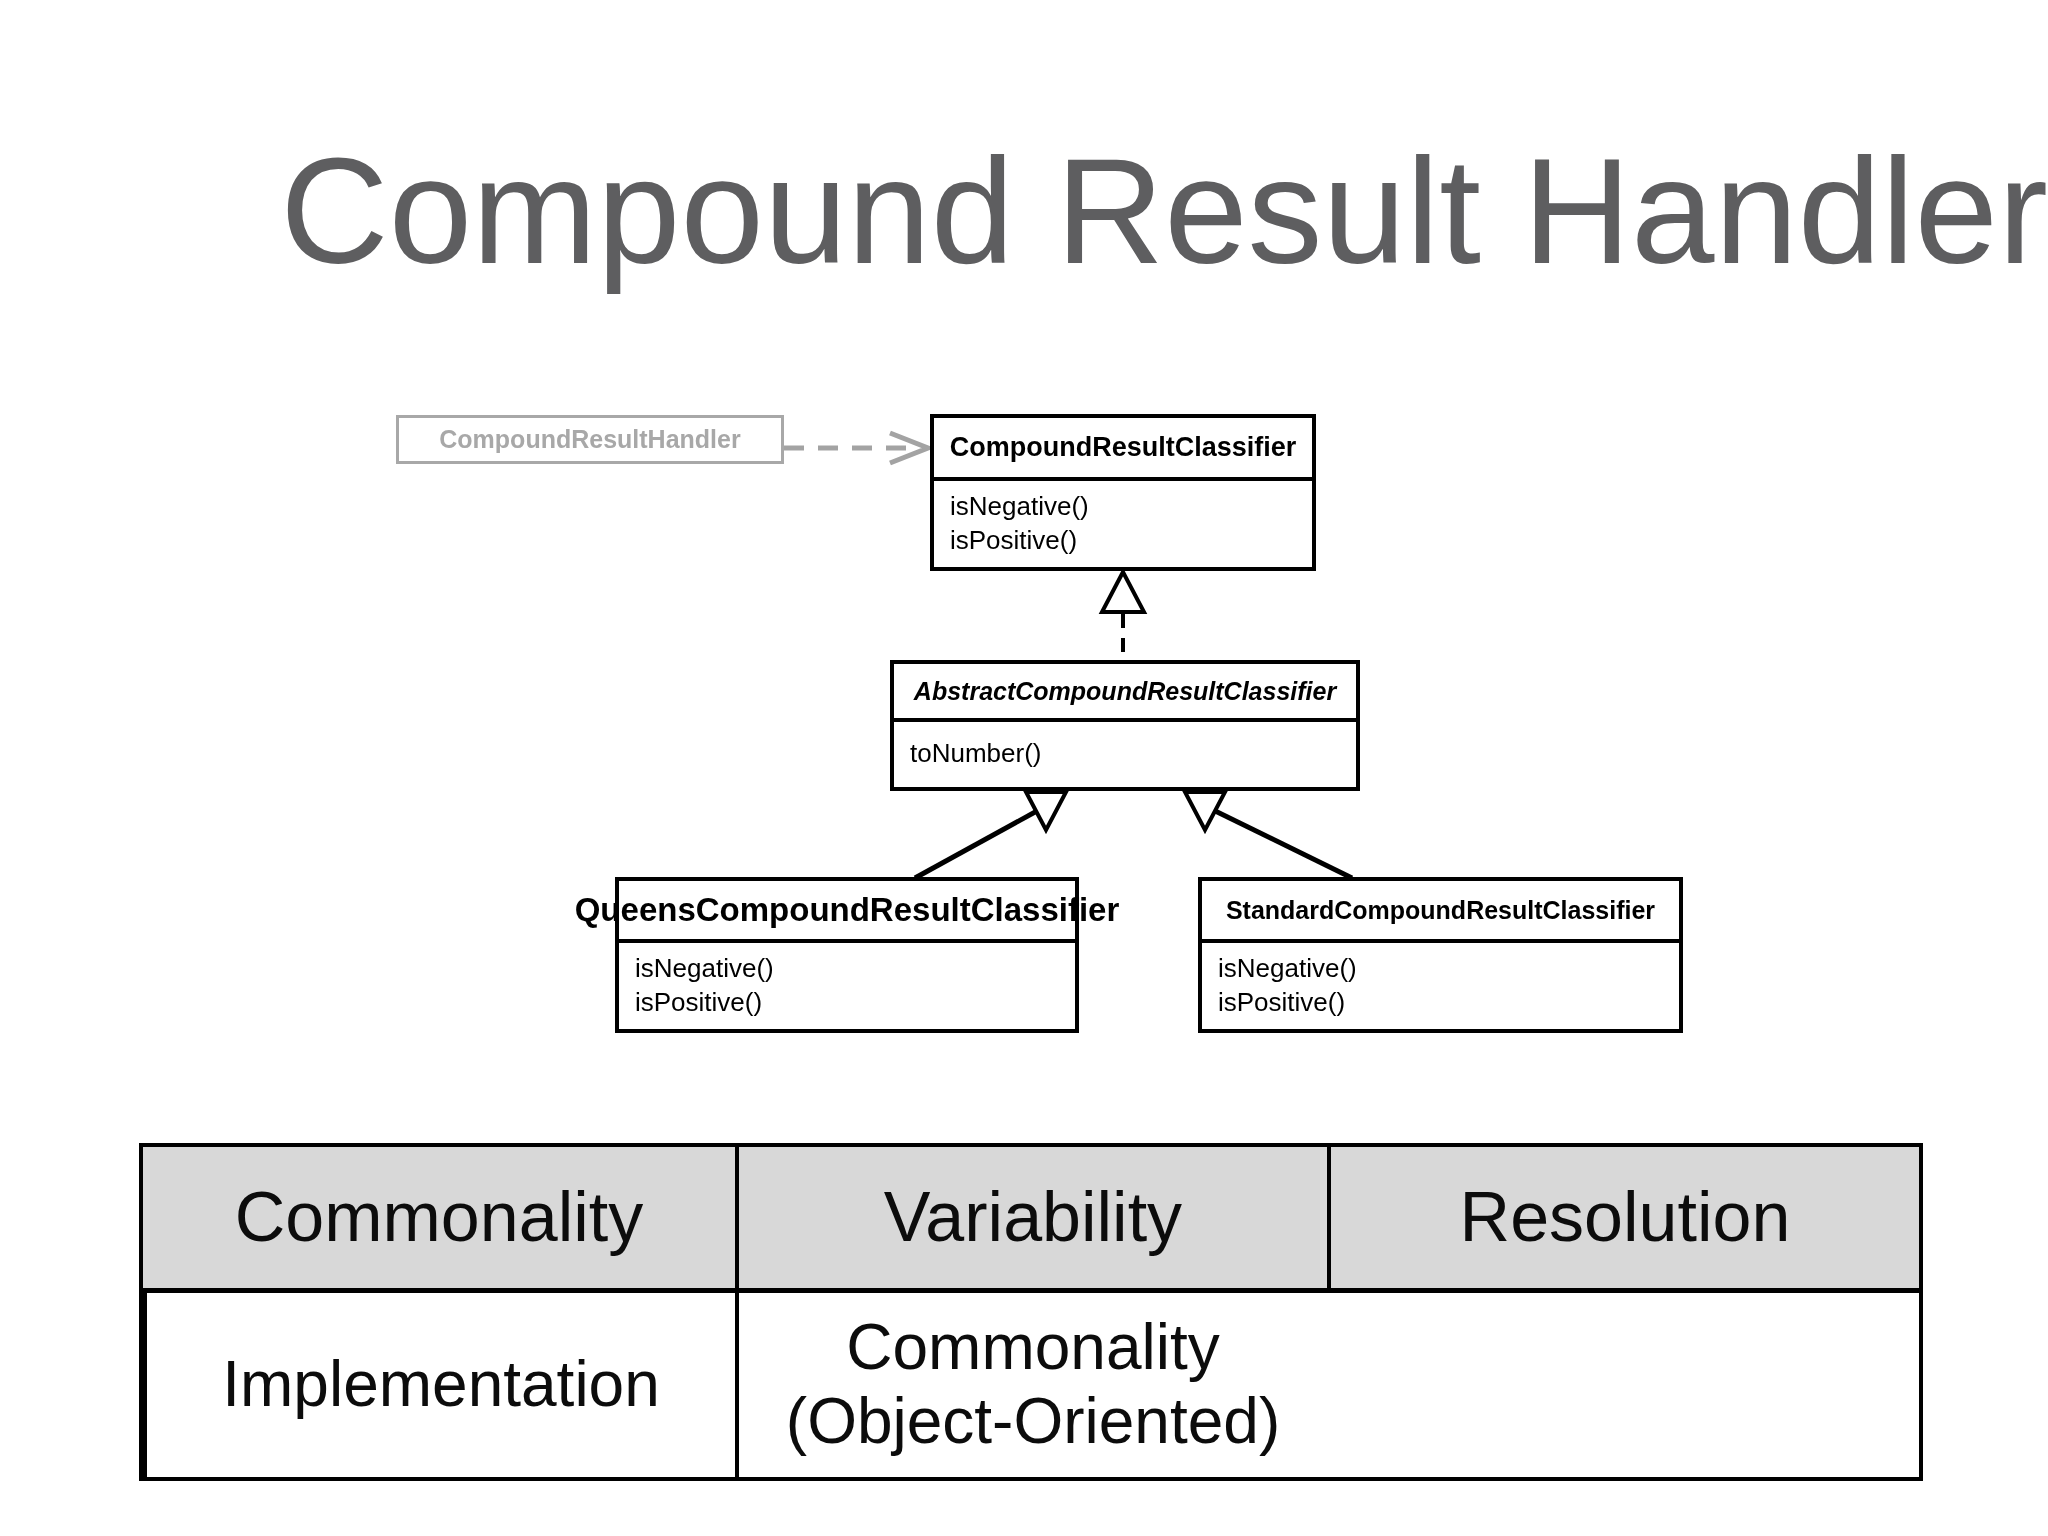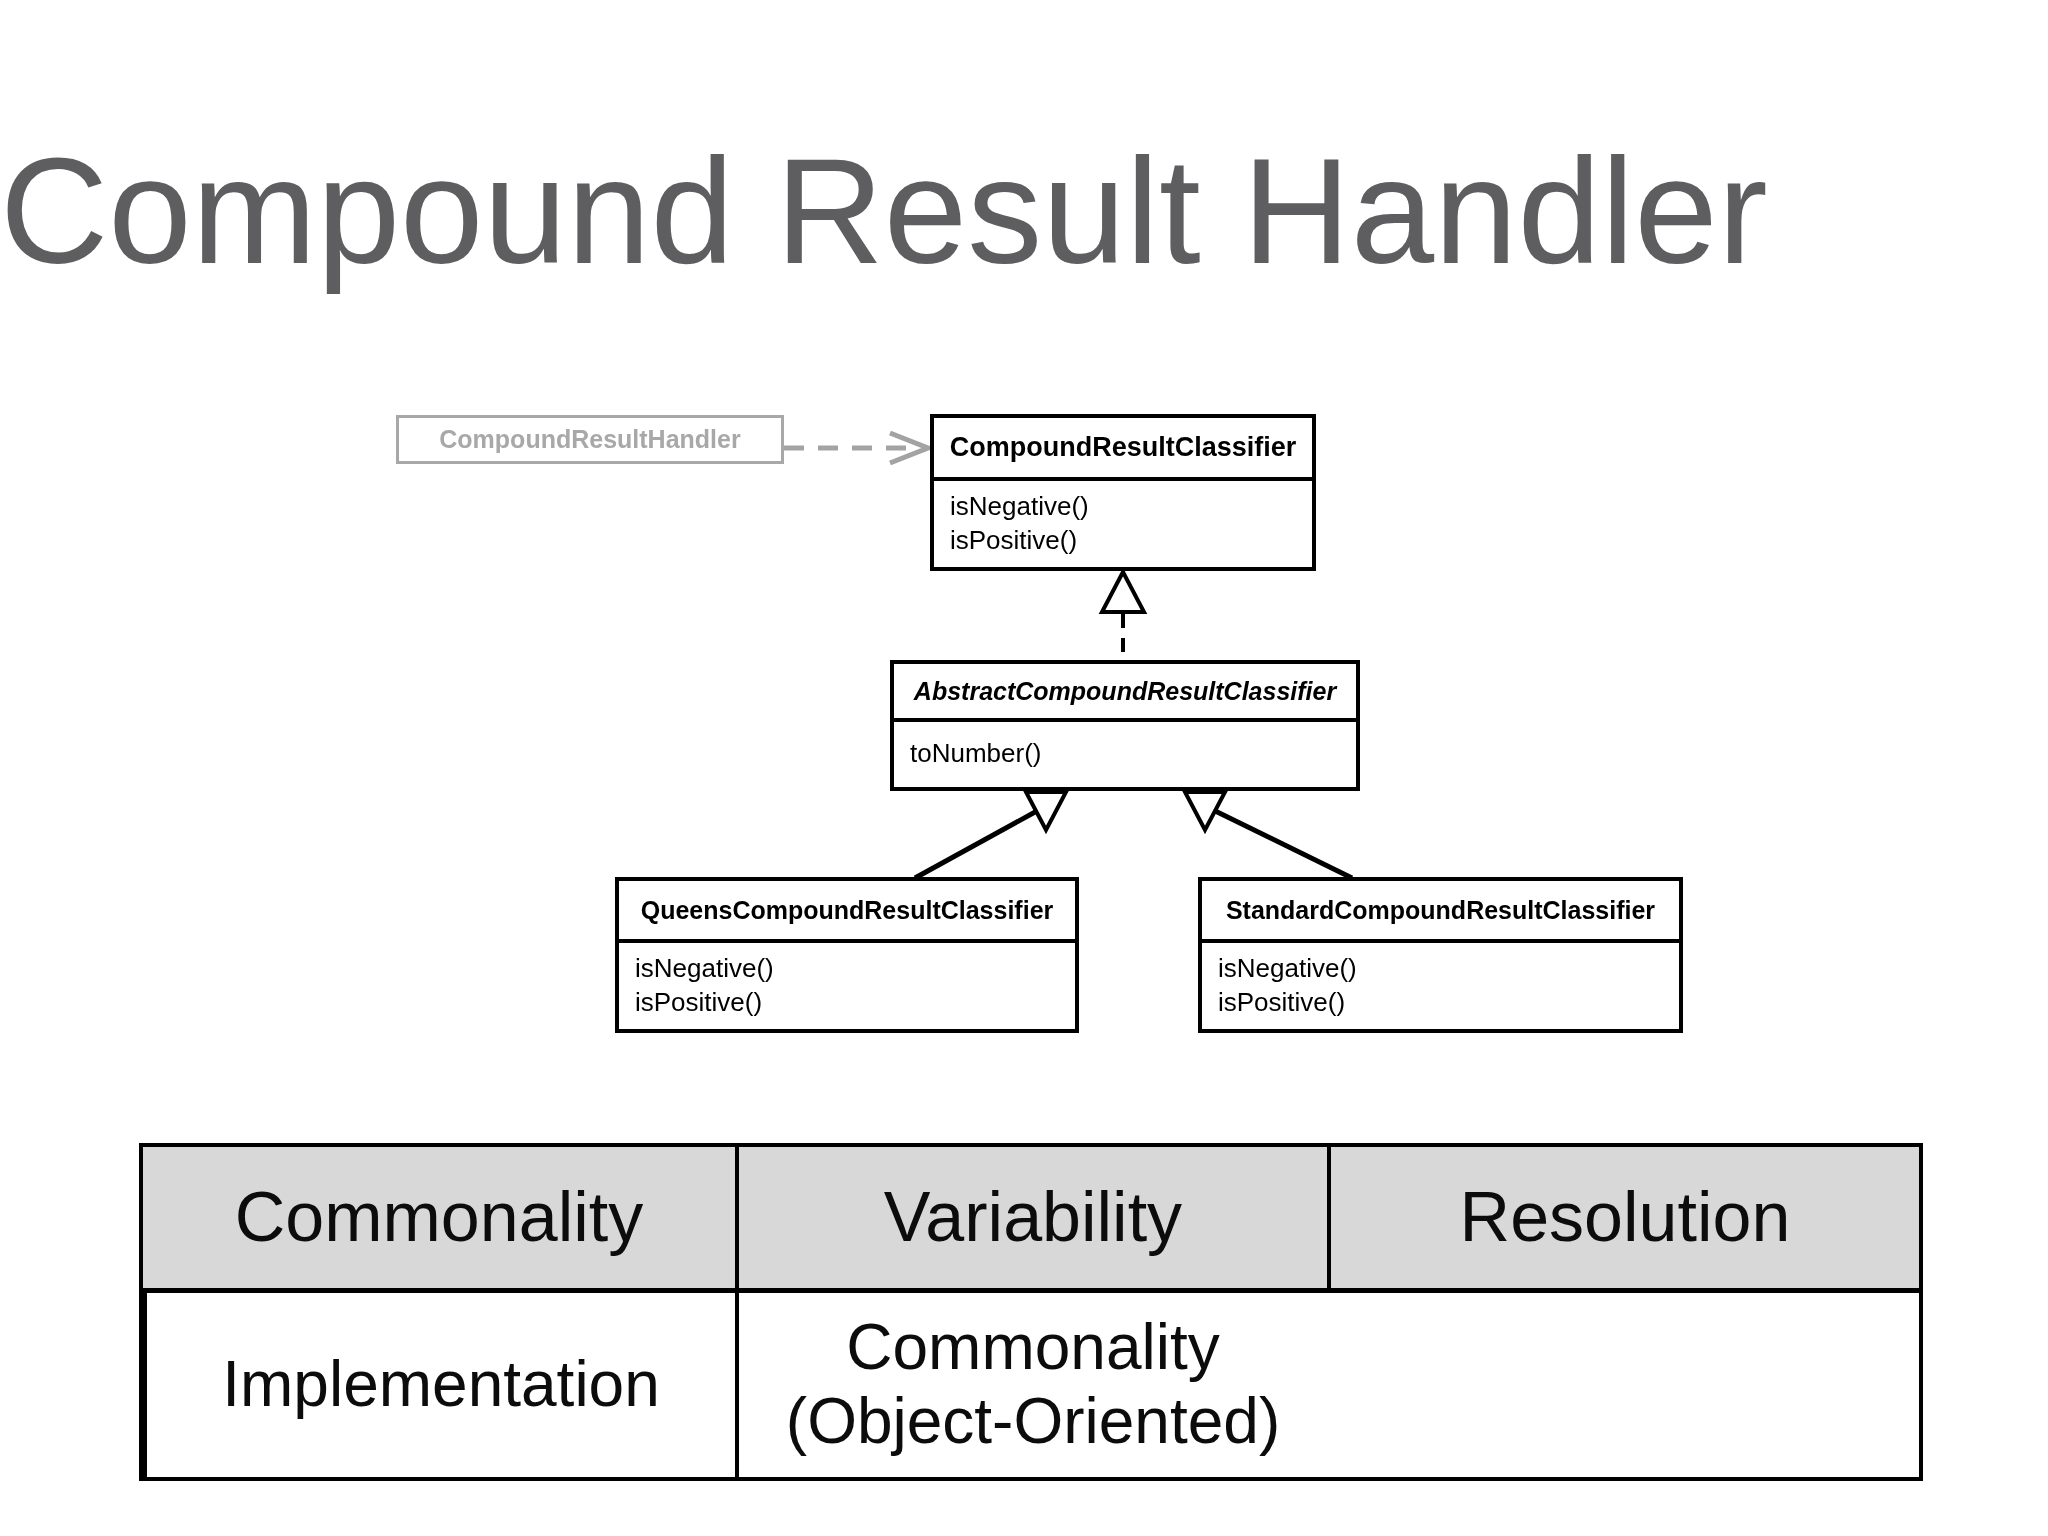--- a/index.html
+++ b/index.html
@@ -9,7 +9,7 @@
   }
   
   .slide-title{
-    position:absolute;top:136px;left:0;right:0;text-align:left;
+    position:absolute;top:136px;left:0;right:0;text-align:right;
     font-size:150px;font-weight:400;letter-spacing:0px;color:#5e5e60;line-height:1;
     white-space:nowrap;
   }

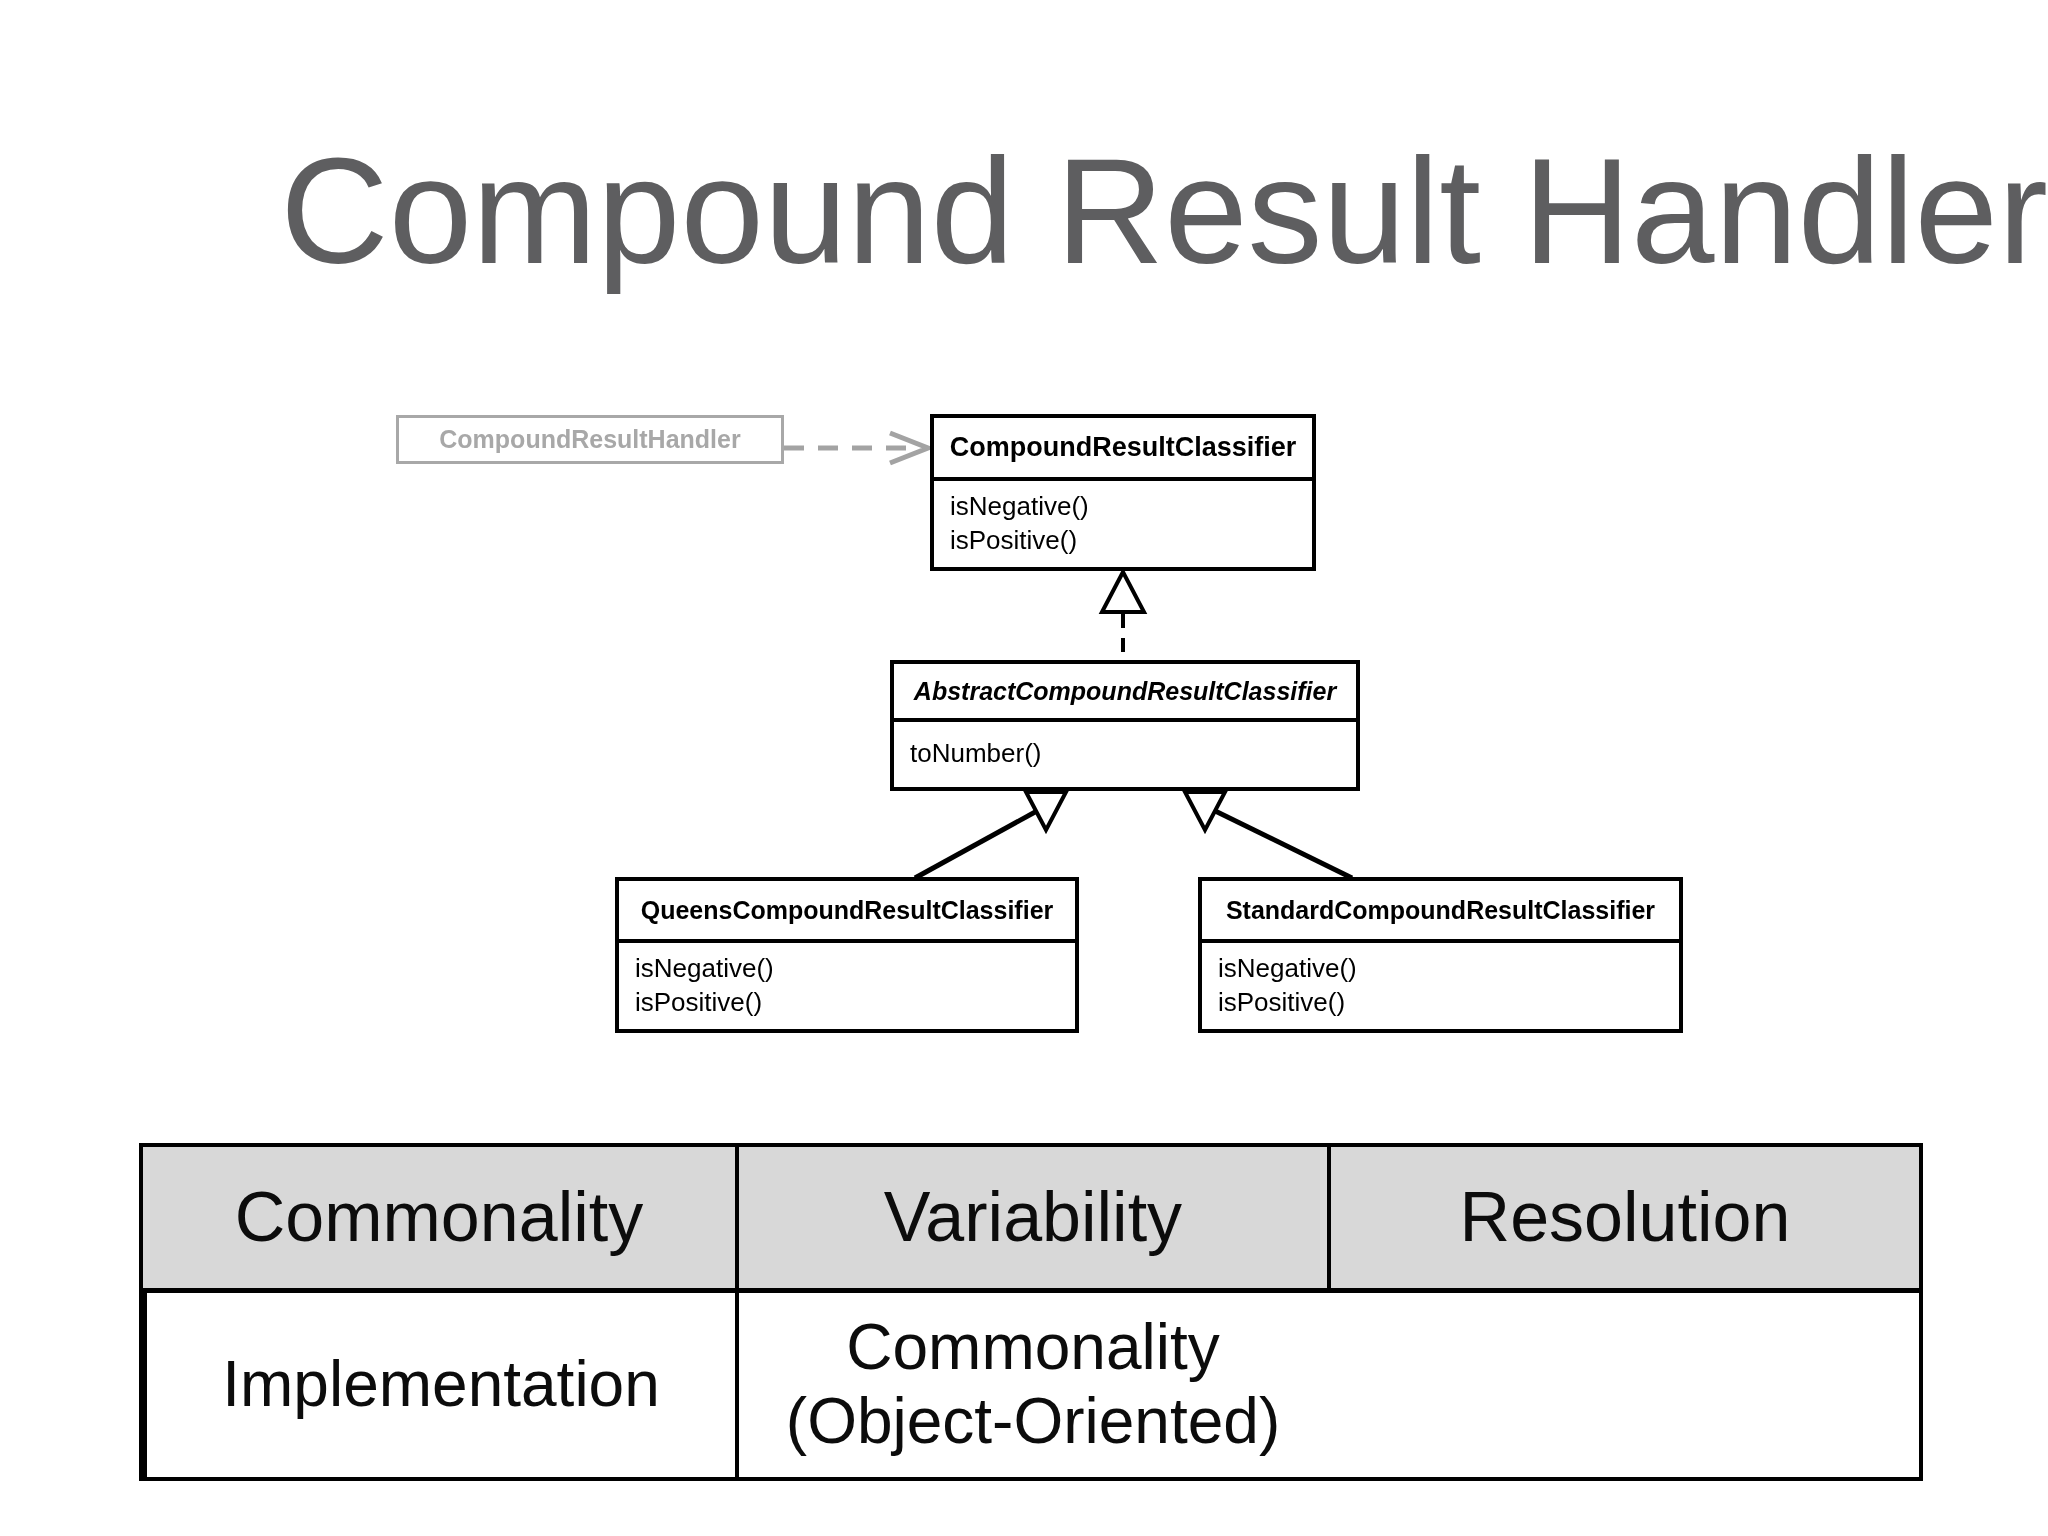--- a/index.html
+++ b/index.html
@@ -29,7 +29,7 @@
   .box-abstract .uml-name{height:54px;font-style:italic;font-size:25px;}
 
   .box-queens{left:615px;top:877px;width:464px;height:156px;}
-  .box-queens .uml-name{height:58px;font-size:25px;}
+  .box-queens .uml-name{height:58px;font-size:33px;}
 
   .box-standard{left:1198px;top:877px;width:485px;height:156px;}
   .box-standard .uml-name{height:58px;font-size:25px;}

